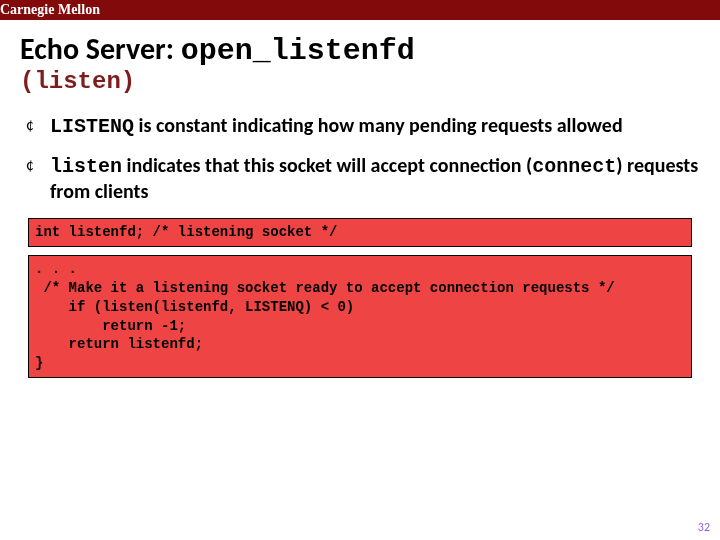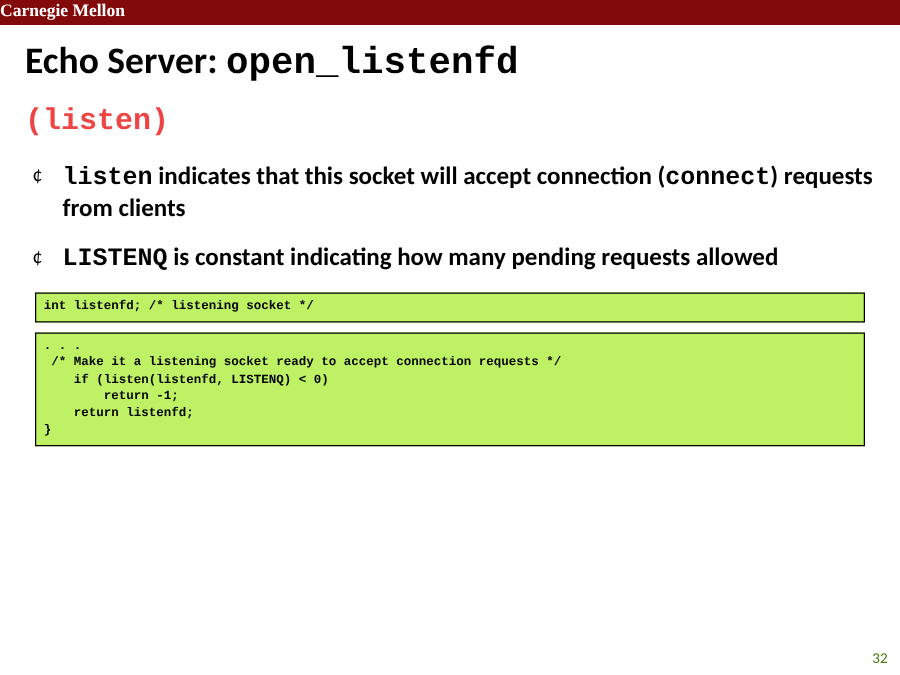--- a/index.html
+++ b/index.html
@@ -34,7 +34,7 @@
     font-size: 30px;
     font-weight: bold;
     color: #000000;
-    margin-bottom: 16px;
+    margin-bottom: 0;
   }
   .title .mono {
     font-family: "Courier New", monospace;

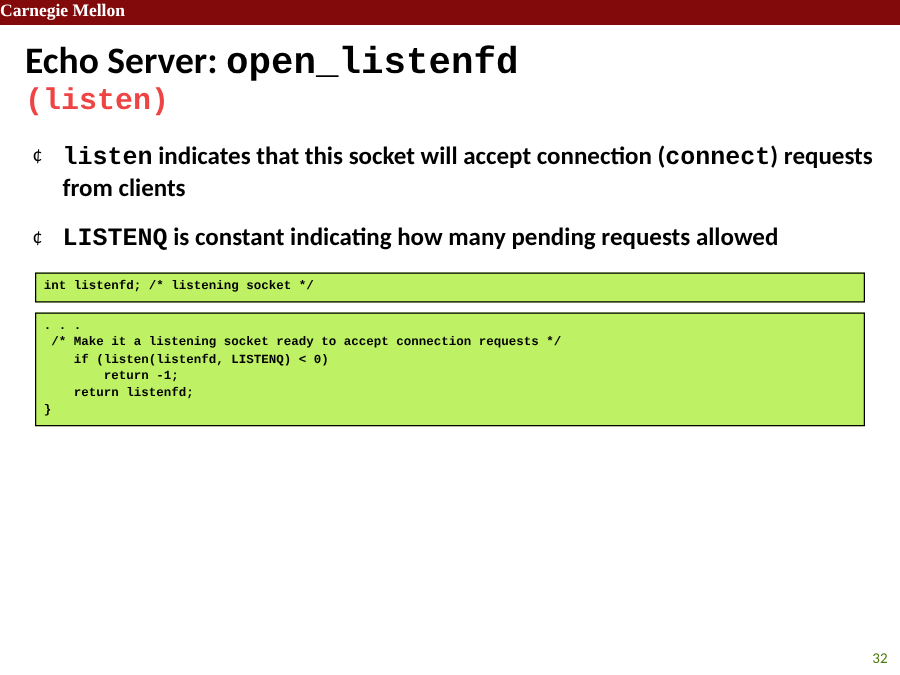--- a/index.html
+++ b/index.html
@@ -43,7 +43,7 @@
     font-family: "Courier New", monospace;
     font-size: 24px;
     font-weight: bold;
-    color: #ef4444;
+    color: #7f1d1d;
     margin-top: 0;
     margin-bottom: 18px;
   }

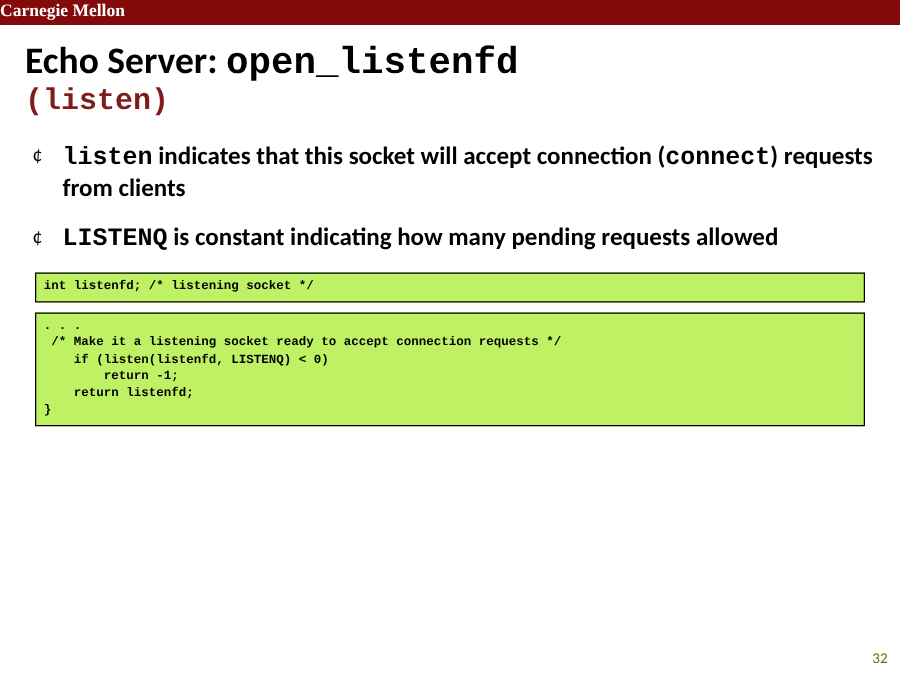--- a/index.html
+++ b/index.html
@@ -108,10 +108,10 @@
 
   <ul class="bullets">
     <li>
-      <span class="mono-inline">listen</span><span> indicates that this socket will accept connection (</span><span class="mono-inline">connect</span><span>) requests from clients</span>
+      <span class="mono-inline">LISTENQ</span><span> is constant indicating how many pending requests allowed</span>
     </li>
     <li>
-      <span class="mono-inline">LISTENQ</span><span> is constant indicating how many pending requests allowed</span>
+      <span class="mono-inline">listen</span><span> indicates that this socket will accept connection (</span><span class="mono-inline">connect</span><span>) requests from clients</span>
     </li>
   </ul>
 

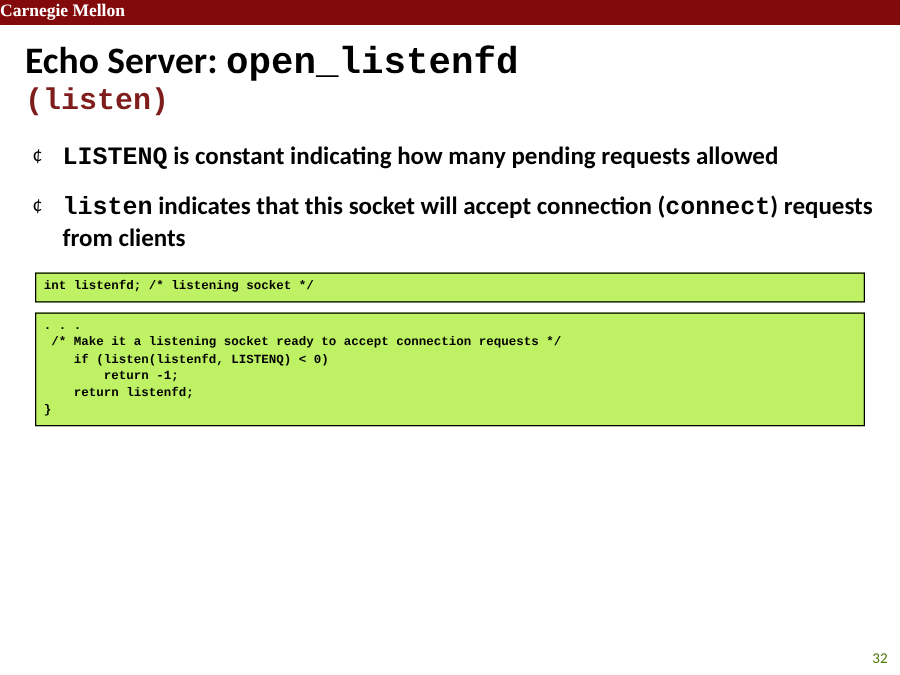--- a/index.html
+++ b/index.html
@@ -74,10 +74,10 @@
   }
   .code-box {
     border: 1px solid #000000;
-    background: #bef264;
+    background: #ef4444;
     font-family: "Courier New", monospace;
     font-weight: bold;
-    font-size: 10px;
+    font-size: 14px;
     white-space: pre;
     padding: 4px 6px;
     margin: 0 8px 8px 8px;

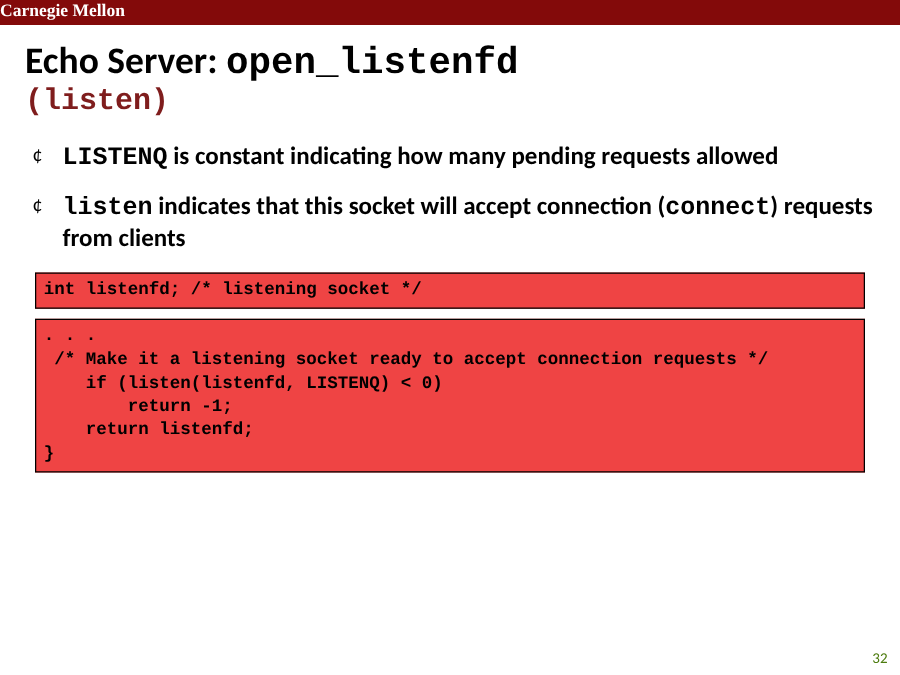--- a/index.html
+++ b/index.html
@@ -89,7 +89,7 @@
     bottom: 6px;
     right: 10px;
     font-size: 12px;
-    color: #4d7c0f;
+    color: #8b5cf6;
   }
 </style>
 </head>

